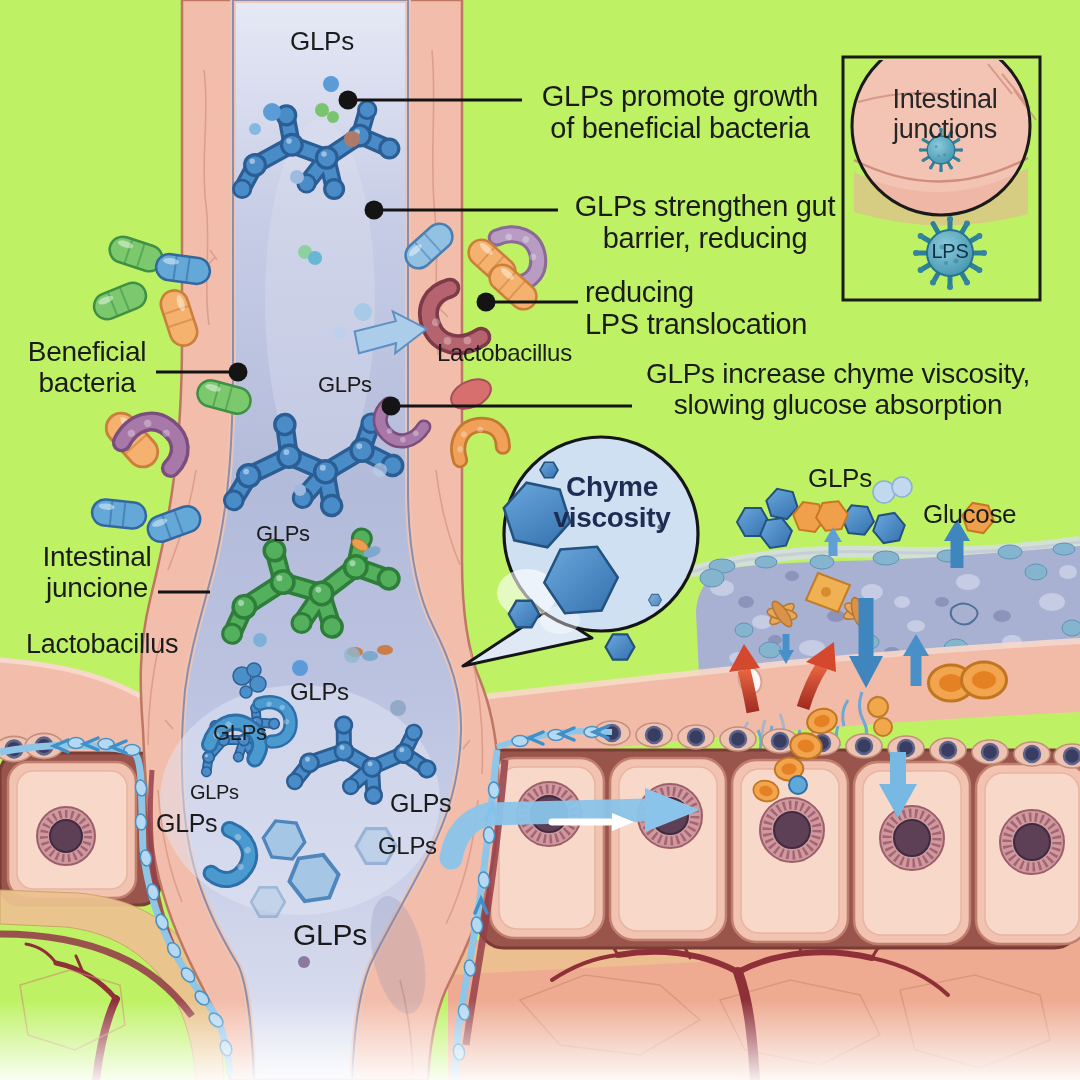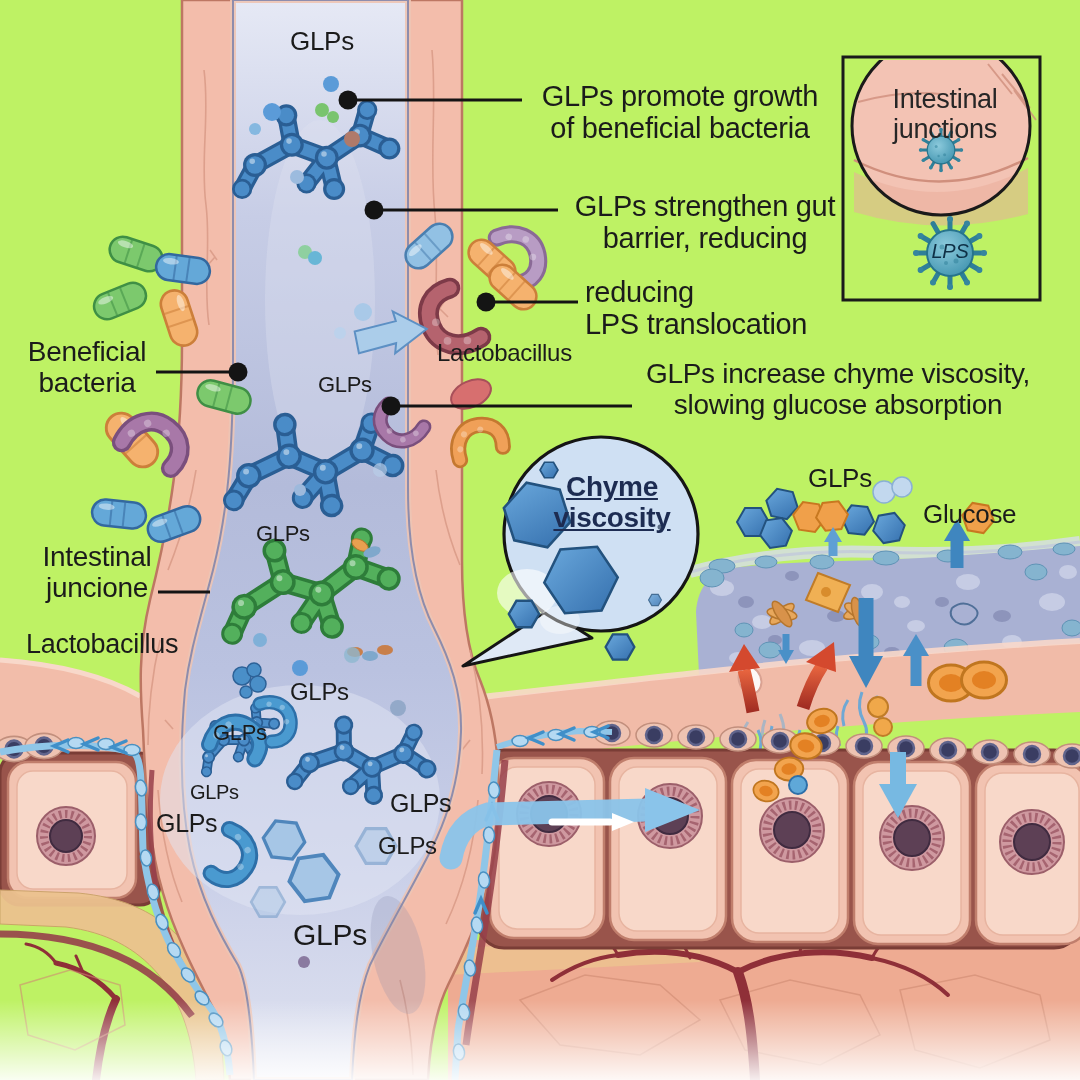--- a/index.html
+++ b/index.html
@@ -605,7 +605,7 @@
 <div class="lbl" style="left:923px;top:476px;font-size:26px;margin-top:24px;">Glucose</div>
 <div class="lbl ctr" style="left:873px;top:84px;width:144px;font-size:27px;color:#262626;">Intestinal
 junctions</div>
-<div class="lbl ctr" style="left:926px;top:240px;width:48px;font-size:20px;color:#0e3046;font-style:italic;">LPS</div>
+<div class="lbl ctr" style="left:926px;top:240px;width:48px;font-size:20px;color:#0e3046;">LPS</div>
 <div class="lbl" style="left:318px;top:373px;font-size:22px;">GLPs</div>
 <div class="lbl" style="left:256px;top:522px;font-size:22px;">GLPs</div>
 <div class="lbl" style="left:290px;top:679px;font-size:24px;">GLPs</div>

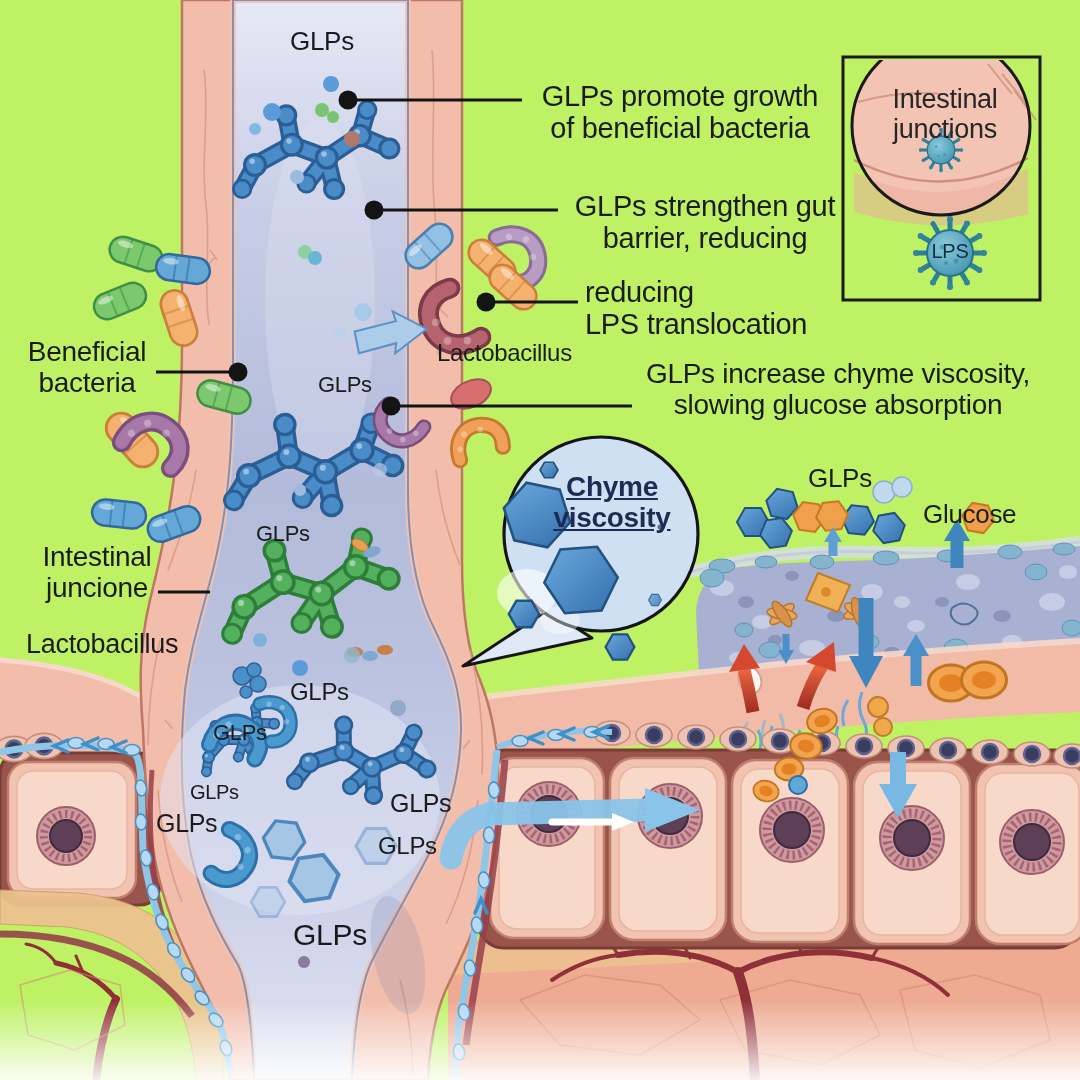--- a/index.html
+++ b/index.html
@@ -8,7 +8,7 @@
   .stage svg{position:absolute;inset:0;}
   .lbl{position:absolute;white-space:pre-line;line-height:1.12;letter-spacing:-0.3px;color:#1b1b1b;}
   .ctr{text-align:center;}
-  .bold{font-weight:700;text-decoration:underline;}
+  .bold{font-weight:700;}
   
   .c-blue{--c:#4a8cc8;--d:#2a5e94;}
   .c-green{--c:#53b05c;--d:#2e7d3a;}

